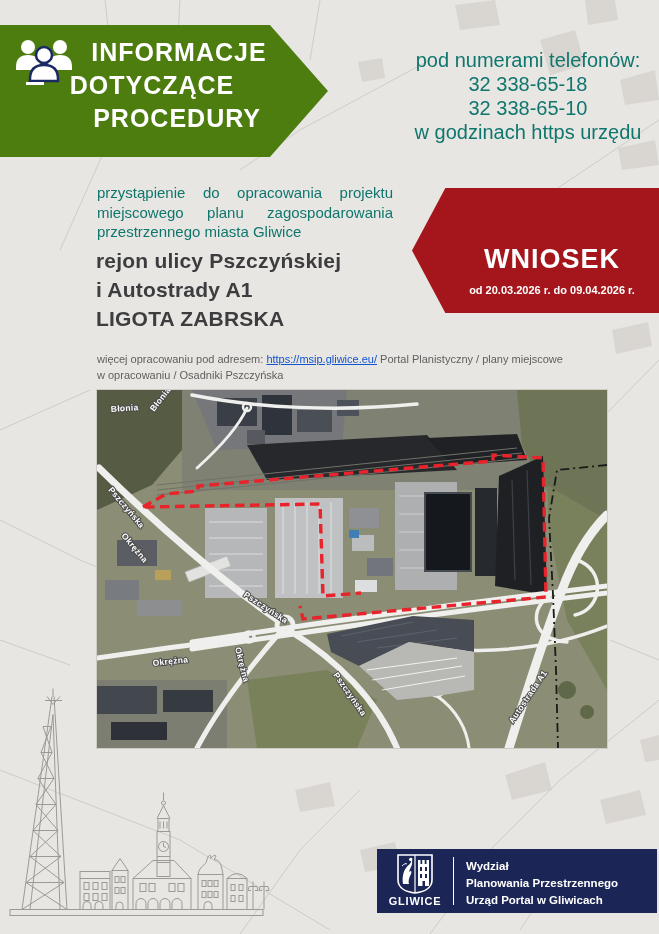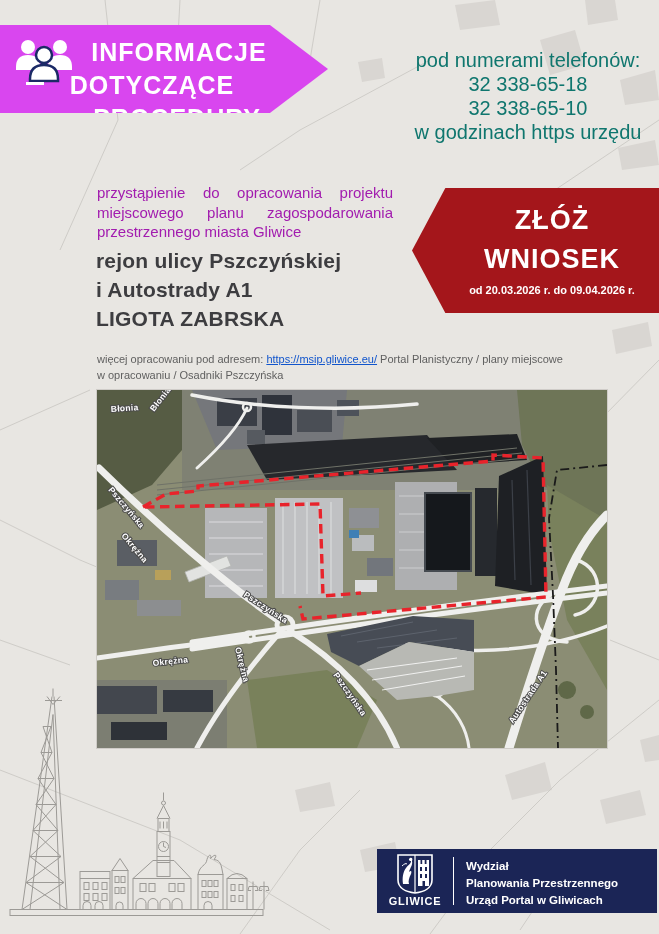--- a/index.html
+++ b/index.html
@@ -11,8 +11,8 @@
   #bg{position:absolute;left:0;top:0;width:659px;height:934px;}
 
   
-  .title-banner{position:absolute;left:0;top:25px;width:328px;height:88px;
-    background:#d946ef;
+  .title-banner{position:absolute;left:0;top:25px;width:328px;height:132px;
+    background:#4d7c0f;
     clip-path:polygon(0 0,82.3% 0,100% 50%,82.3% 100%,0 100%);}
   .title-line{position:absolute;width:260px;text-align:center;color:#ffffff;
     font-weight:bold;font-size:25px;letter-spacing:1px;line-height:26px;}

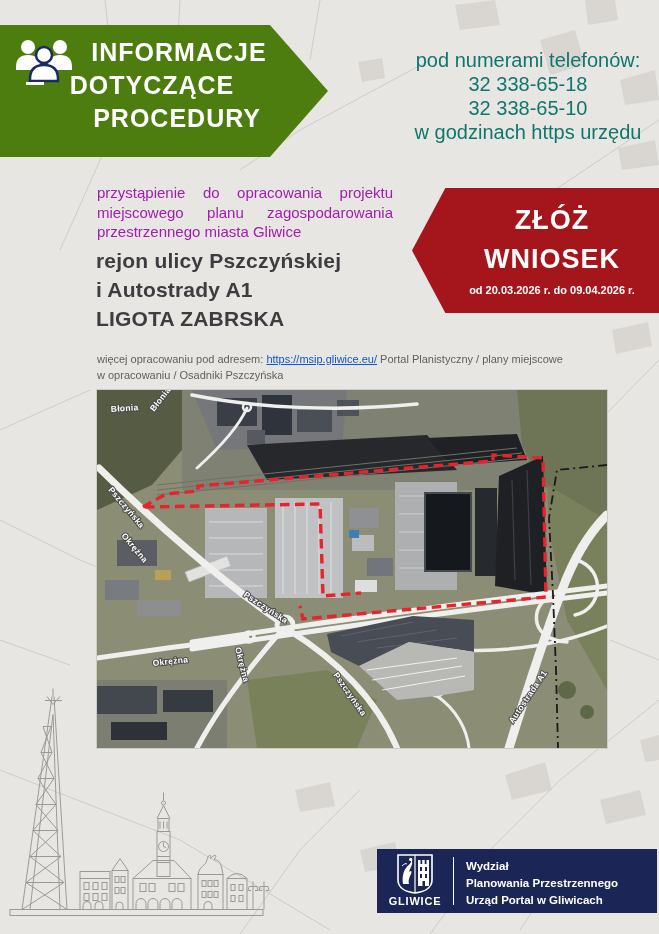--- a/index.html
+++ b/index.html
@@ -23,7 +23,7 @@
     font-size:20px;line-height:24px;text-align:center;}
 
   
-  .intro{position:absolute;left:97px;top:183px;width:296px;color:#a21caf;
+  .intro{position:absolute;left:97px;top:183px;width:296px;color:#0f766e;
     font-size:15px;line-height:19.5px;}
   .intro .just{text-align:justify;text-align-last:justify;}
 

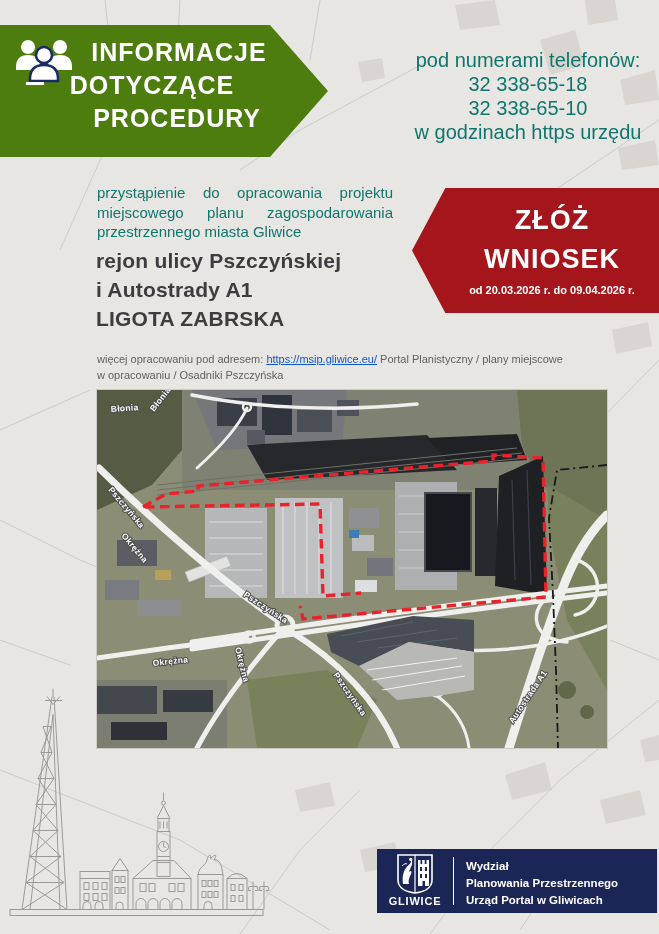--- a/index.html
+++ b/index.html
@@ -141,7 +141,6 @@
   </div>
 
   <div class="cta">
-    <div class="big" style="top:17px;">ZŁÓŻ</div>
     <div class="big" style="top:56px;">WNIOSEK</div>
     <div class="dates" style="top:96px;">od 20.03.2026 r. do 09.04.2026 r.</div>
   </div>

